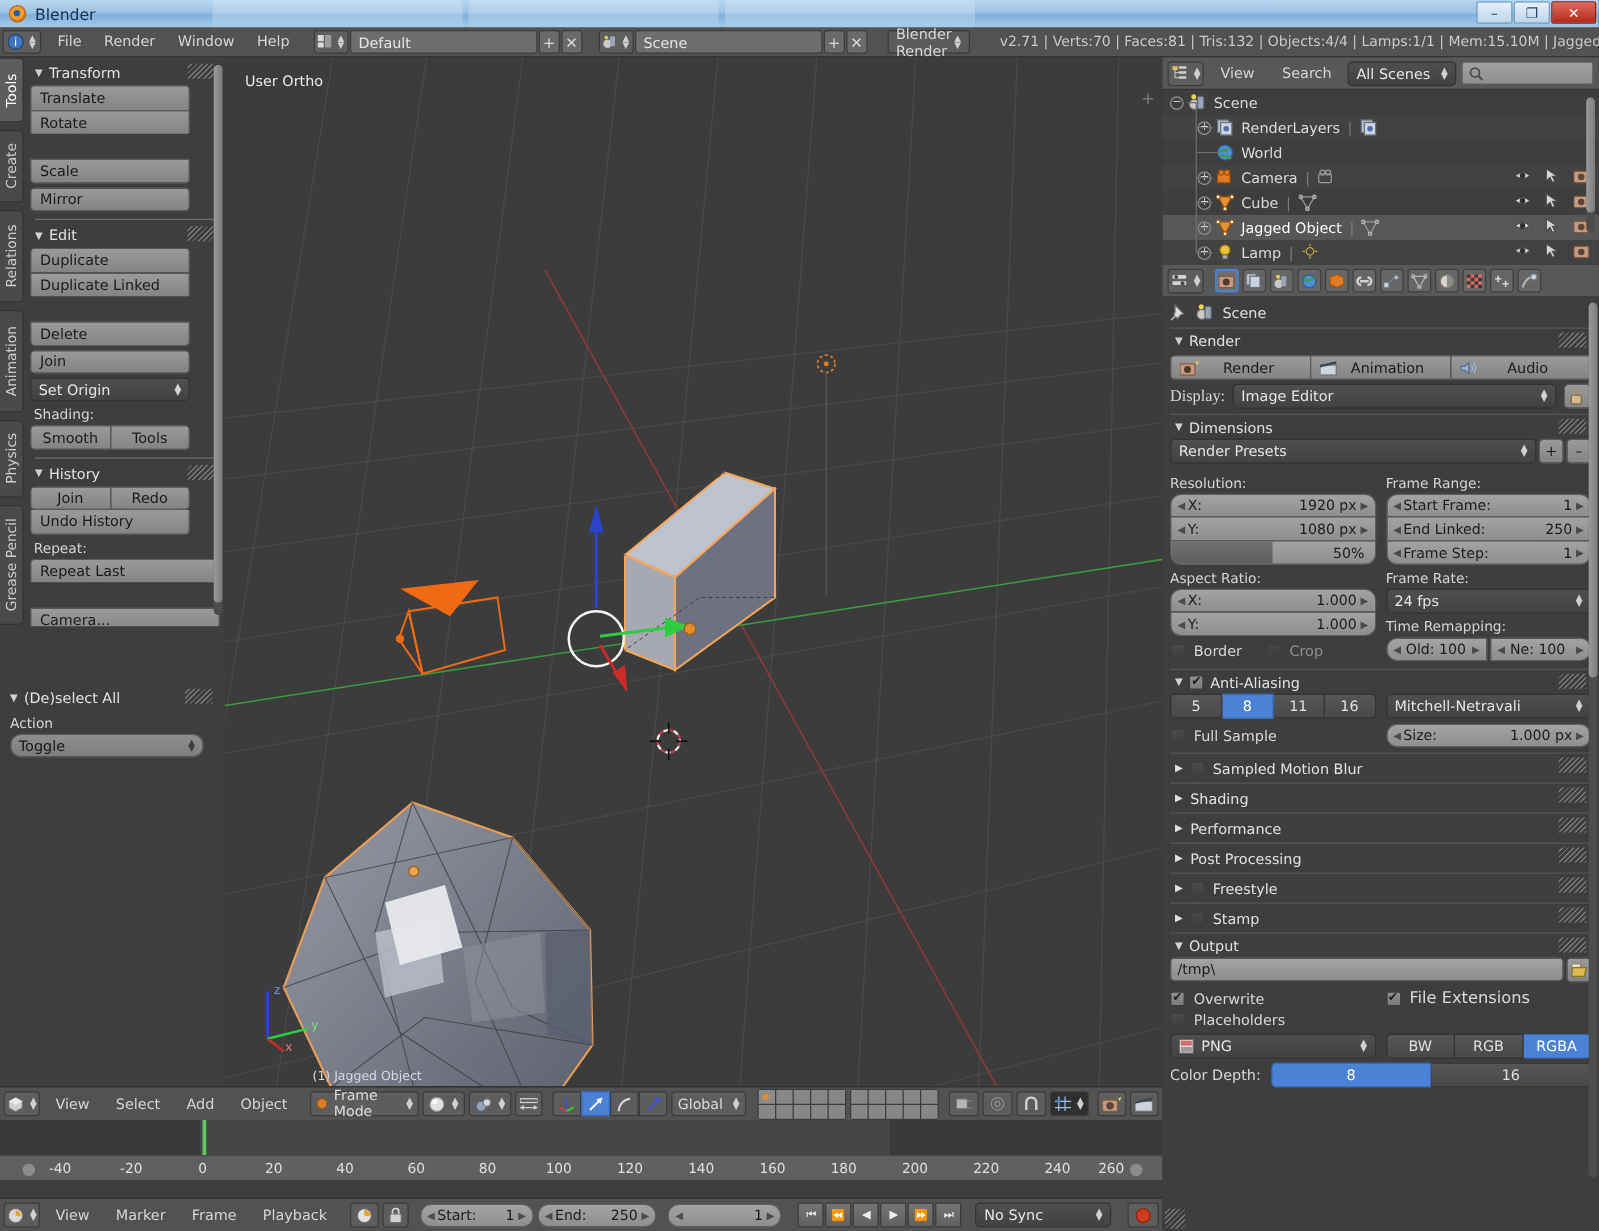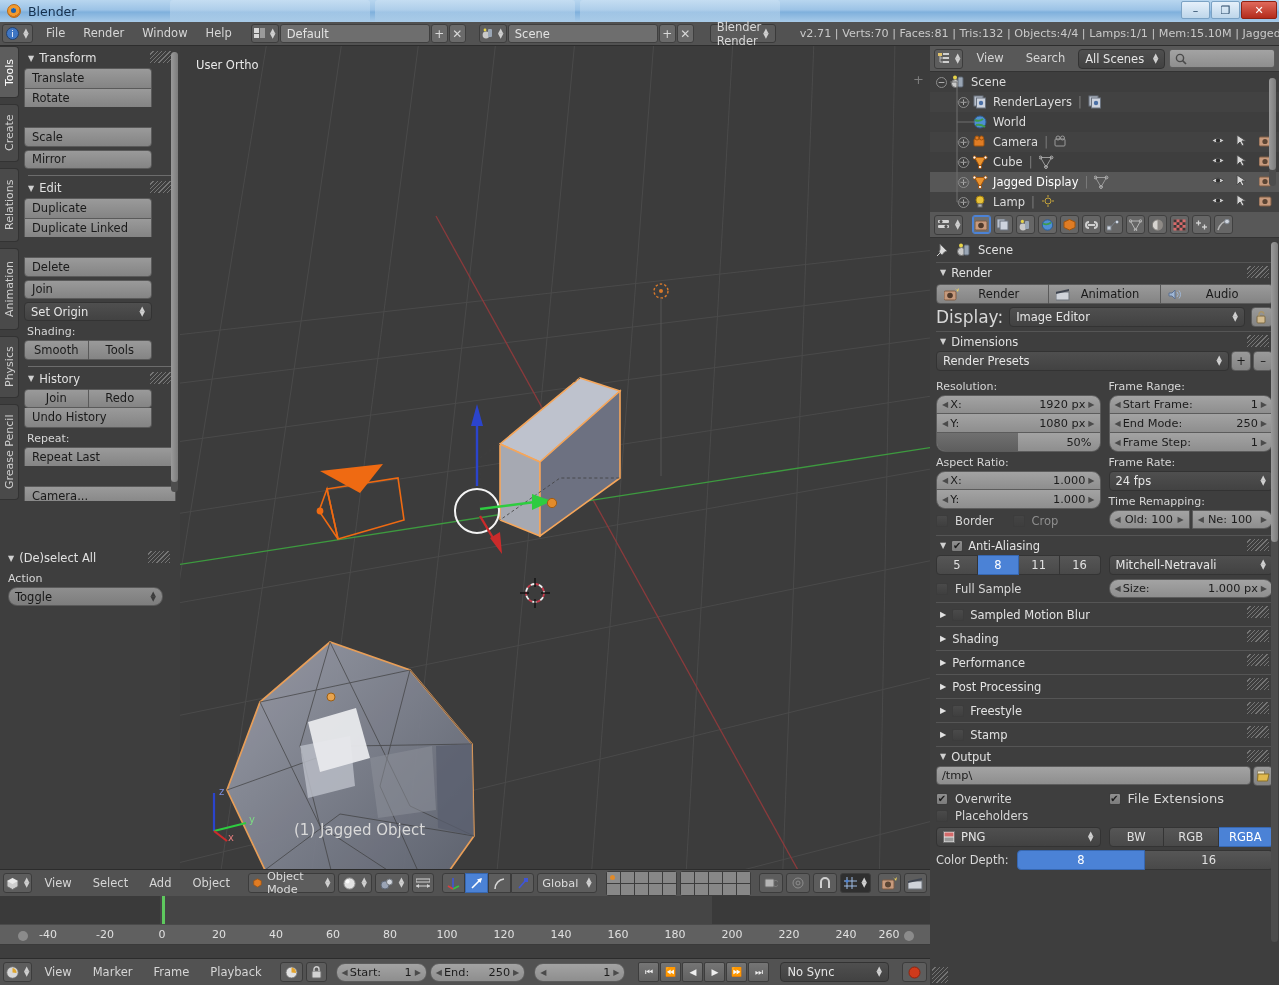--- a/index.html
+++ b/index.html
@@ -814,7 +814,7 @@
           <circle cx="12.5" cy="2.5" r="1.6" fill="#fff" stroke="#a0540d"></circle>
           <circle cx="7" cy="12" r="1.6" fill="#fff" stroke="#a0540d"></circle>
         </svg>
-      <span style="color:#fff;">Jagged Display</span>
+      <span style="color:#fff;">Jagged Object</span>
       <span style="margin:0 6px;color:#7d7d7d;">|</span>
       <svg width="15" height="14" viewBox="0 0 15 14">
           <polygon points="1.5,2.5 12.5,2.5 7,12" fill="none" stroke="#9a9a9a"></polygon>

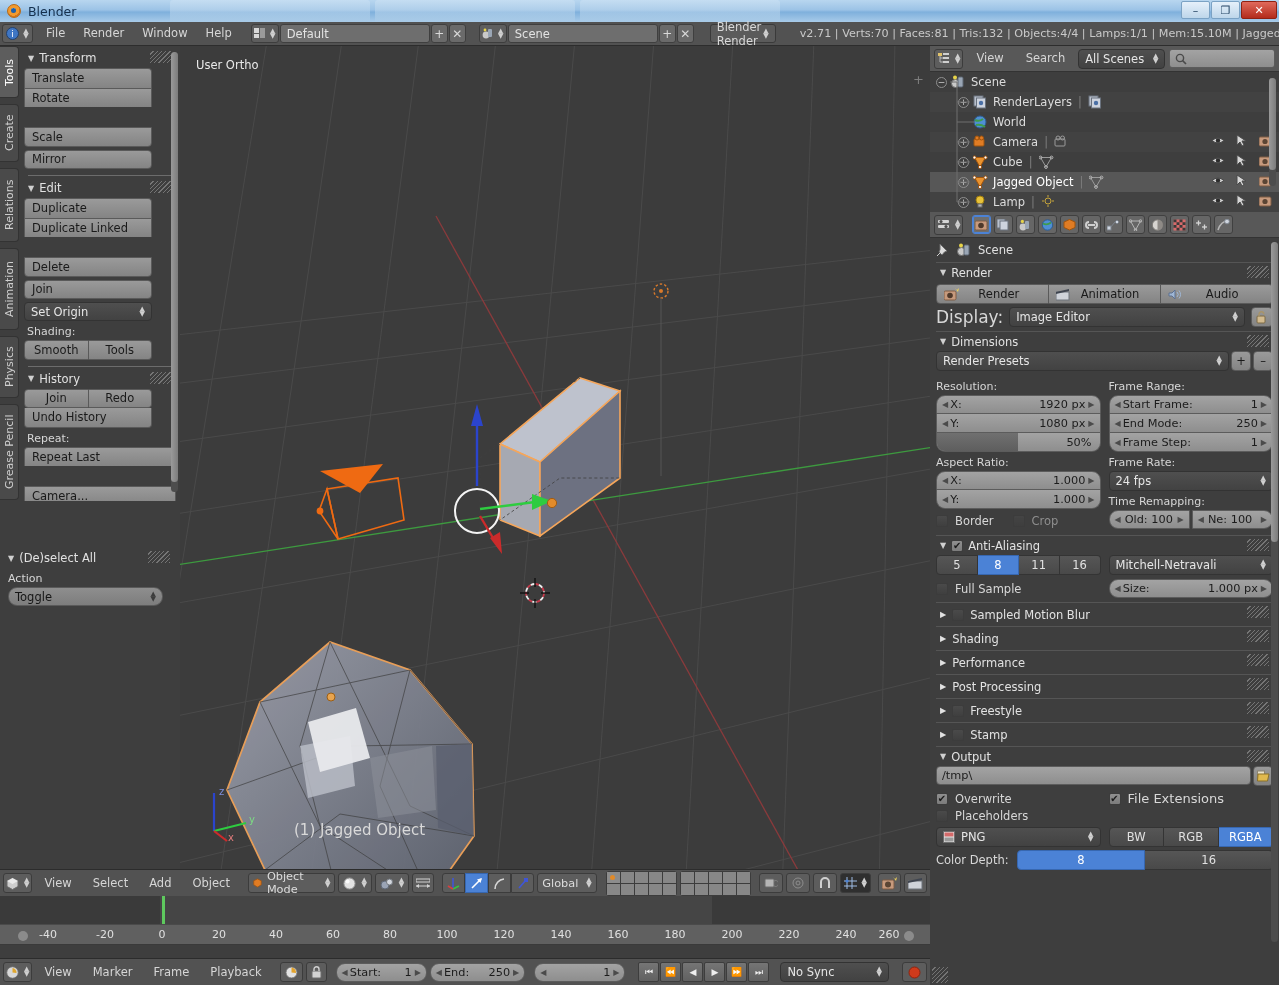--- a/index.html
+++ b/index.html
@@ -1032,7 +1032,7 @@
       </div>
     </div>
     <div style="display:flex;align-items:center;gap:6px;margin-bottom:4px;">
-      <span style="font-size:17px;">Display:</span>
+      <span style="font-size:13px;font-family:Liberation Serif, serif;">Display:</span>
       <div class="sel" style="flex:1;">
         <span>Image Editor</span>
         <span class="spin">▲<br>▼</span>

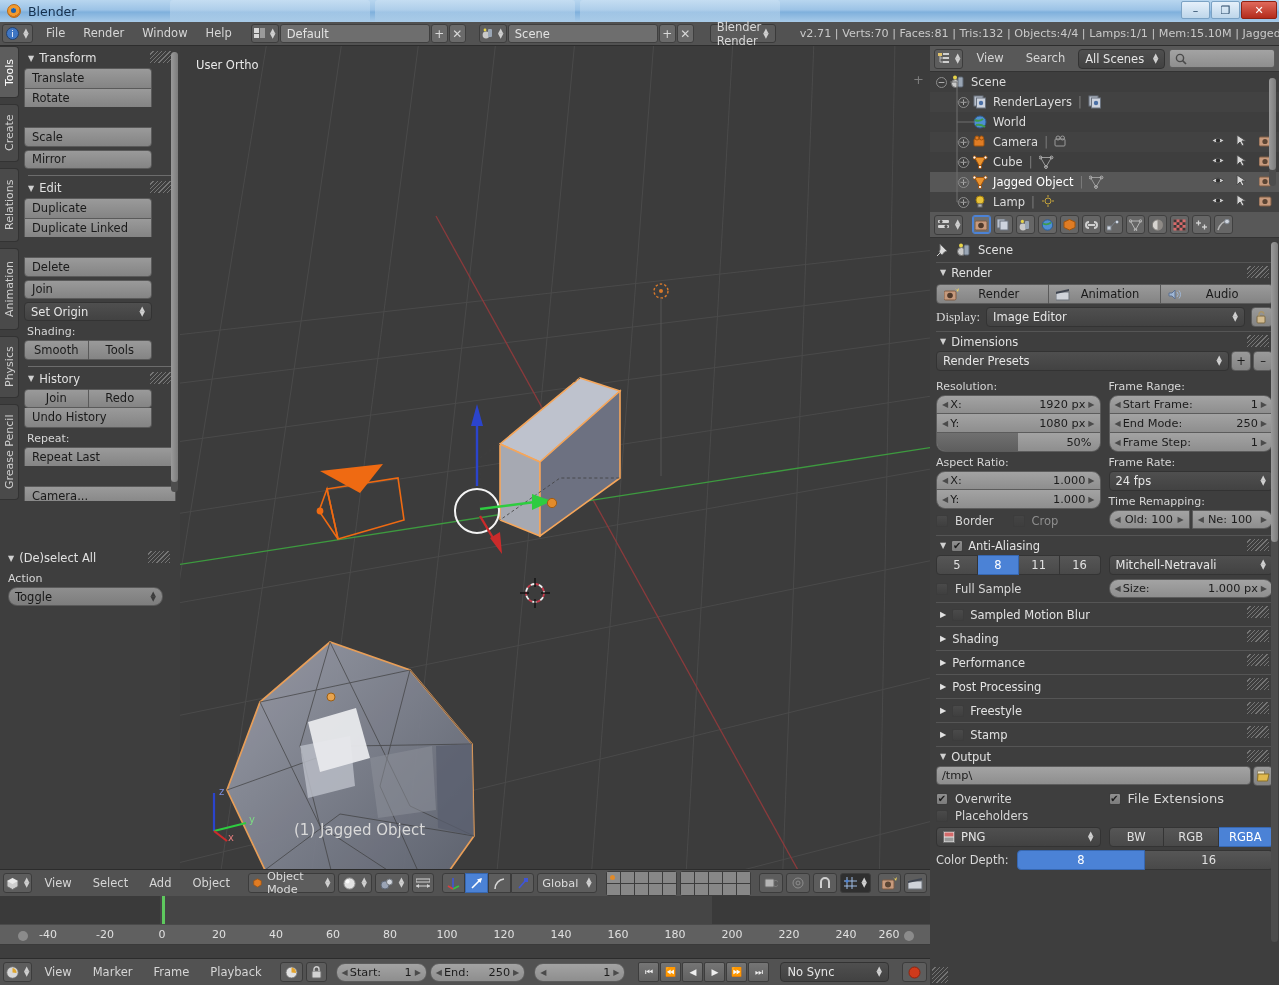--- a/index.html
+++ b/index.html
@@ -1110,7 +1110,7 @@
         </div>
         <div class="num" style="border-radius:0;border-top:none;">
           <span class="arw">◀</span>
-          <span class="lbl">End Mode:</span>
+          <span class="lbl">End Linked:</span>
           <span class="val">250</span>
           <span class="arw">▶</span>
         </div>

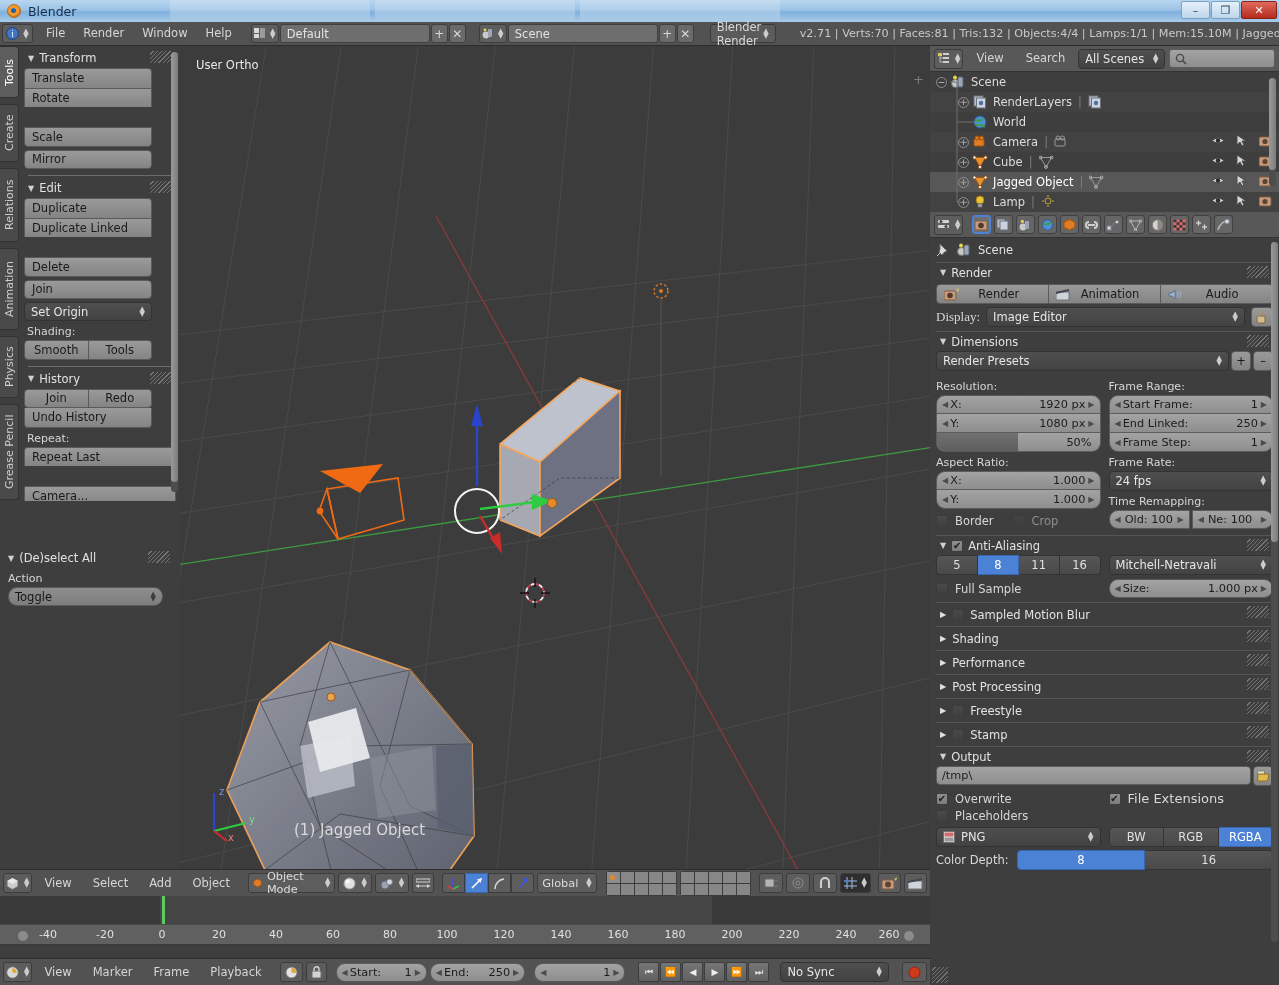--- a/index.html
+++ b/index.html
@@ -98,7 +98,7 @@
   #viewport { position:absolute; left:180px; top:46px; width:750px; height:823px;
     background:#3c3c3c; overflow:hidden; }
   #vp-label { position:absolute; left:16px; top:12px; font-size:11.5px; color:#e9e9e9; }
-  #vp-objname { position:absolute; left:70px; bottom:30px; font-size:15px; color:#d9d9d9;margin-left:44px; }
+  #vp-objname { position:absolute; left:70px; bottom:2px; font-size:10px; color:#d9d9d9; }
   #vp-plus { position:absolute; right:6px; top:26px; color:#7d7d7d; font-size:13px; }
   .axis-gizmo { position:absolute; left:22px; bottom:26px; width:60px; height:60px; }
 

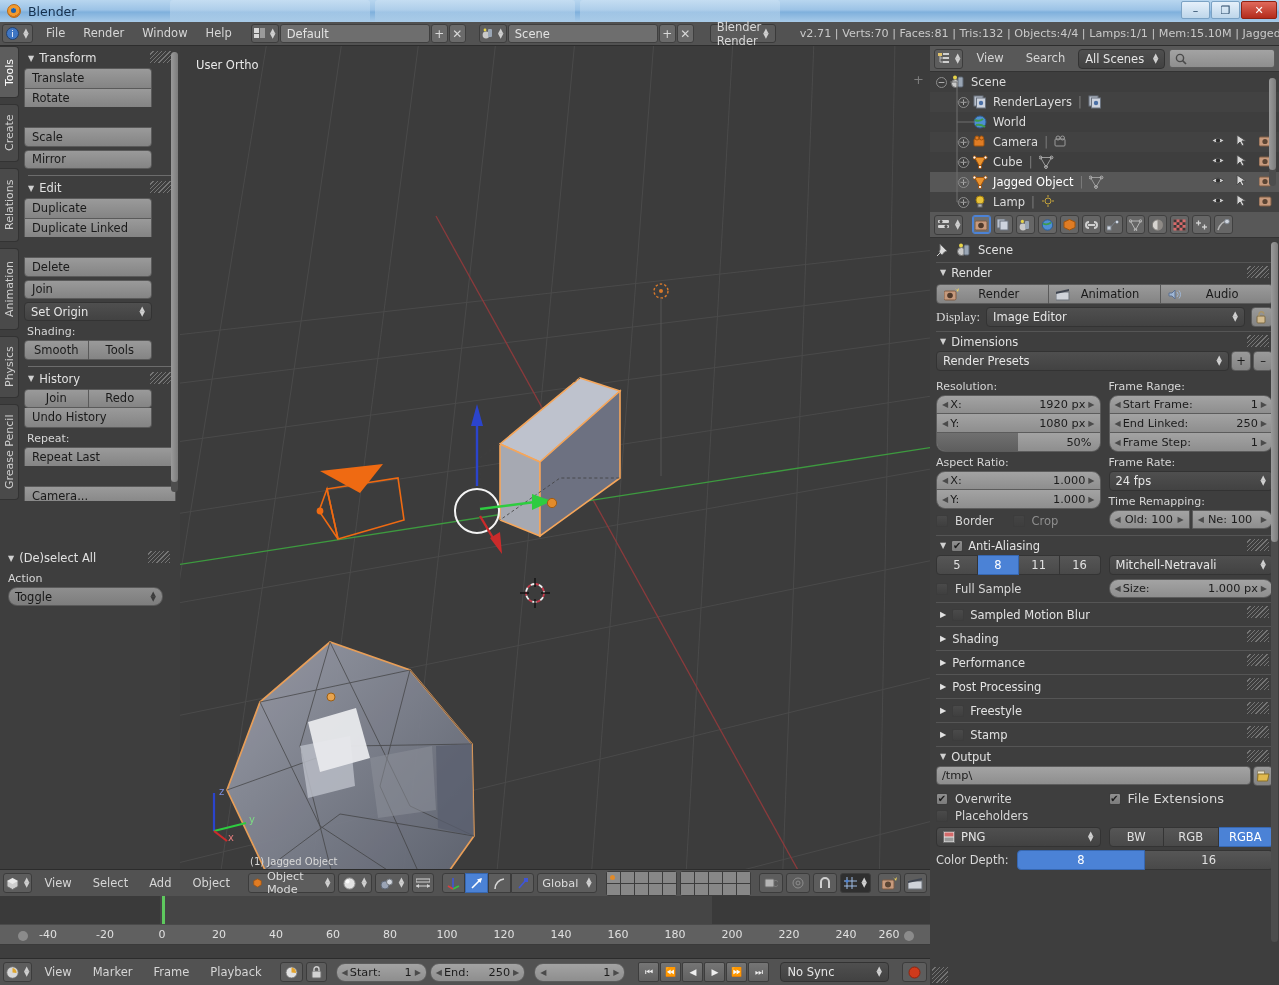--- a/index.html
+++ b/index.html
@@ -457,7 +457,7 @@
       <svg width="12" height="12" viewBox="0 0 12 12">
           <polygon points="6,0.5 11,3 11,8.5 6,11.5 1,8.5 1,3" fill="#e07c24" stroke="#a3550f"></polygon>
         </svg>
-      <span>Object Mode</span>
+      <span>Frame Mode</span>
     </span>
     <span class="spin">▲<br>▼</span>
   </div>

